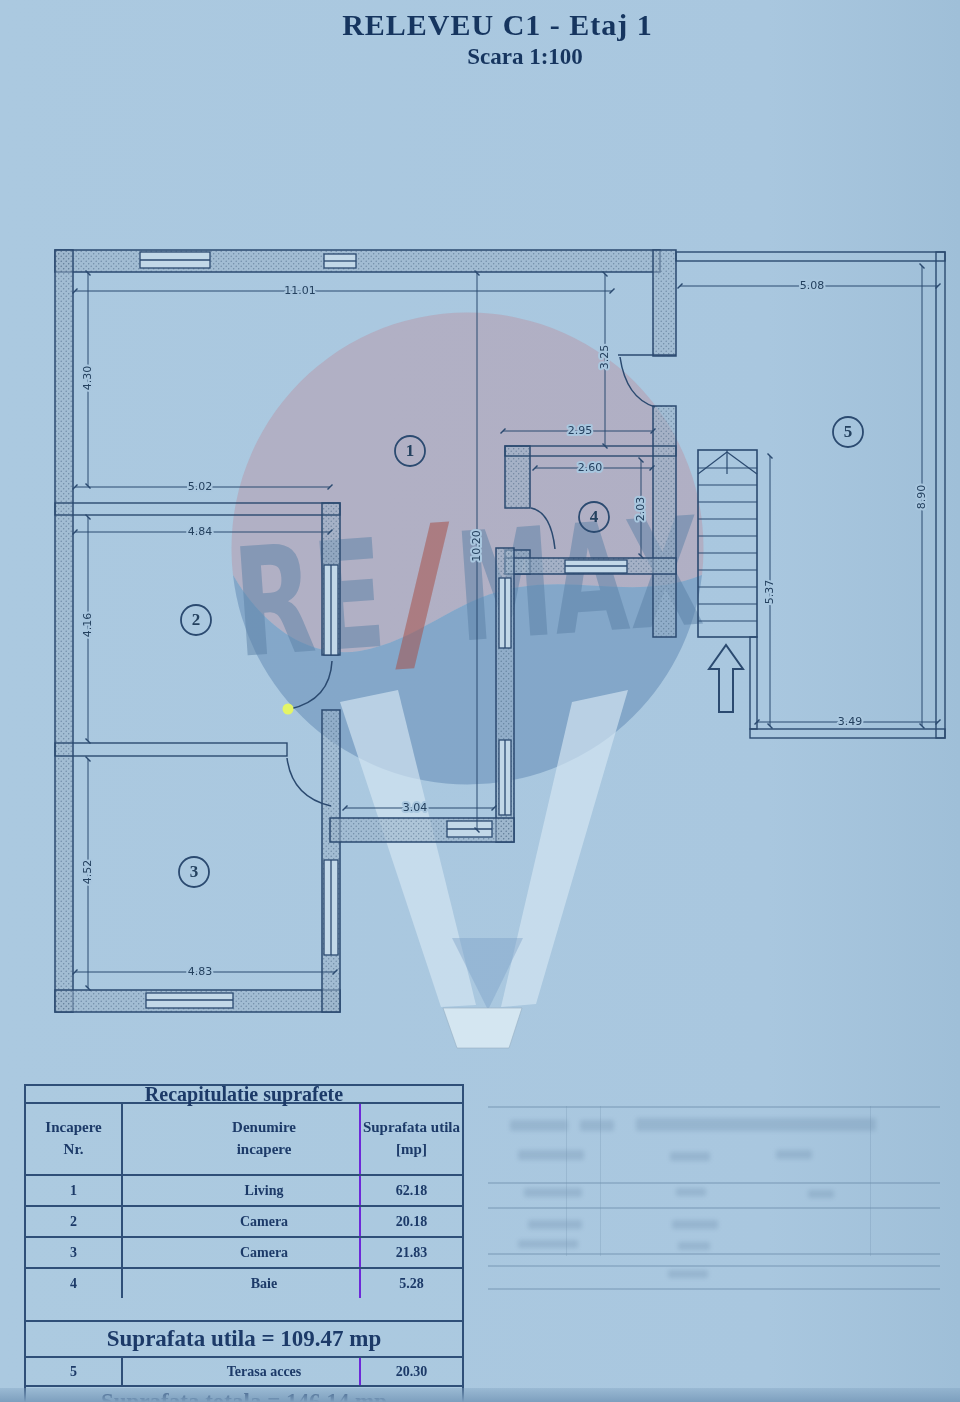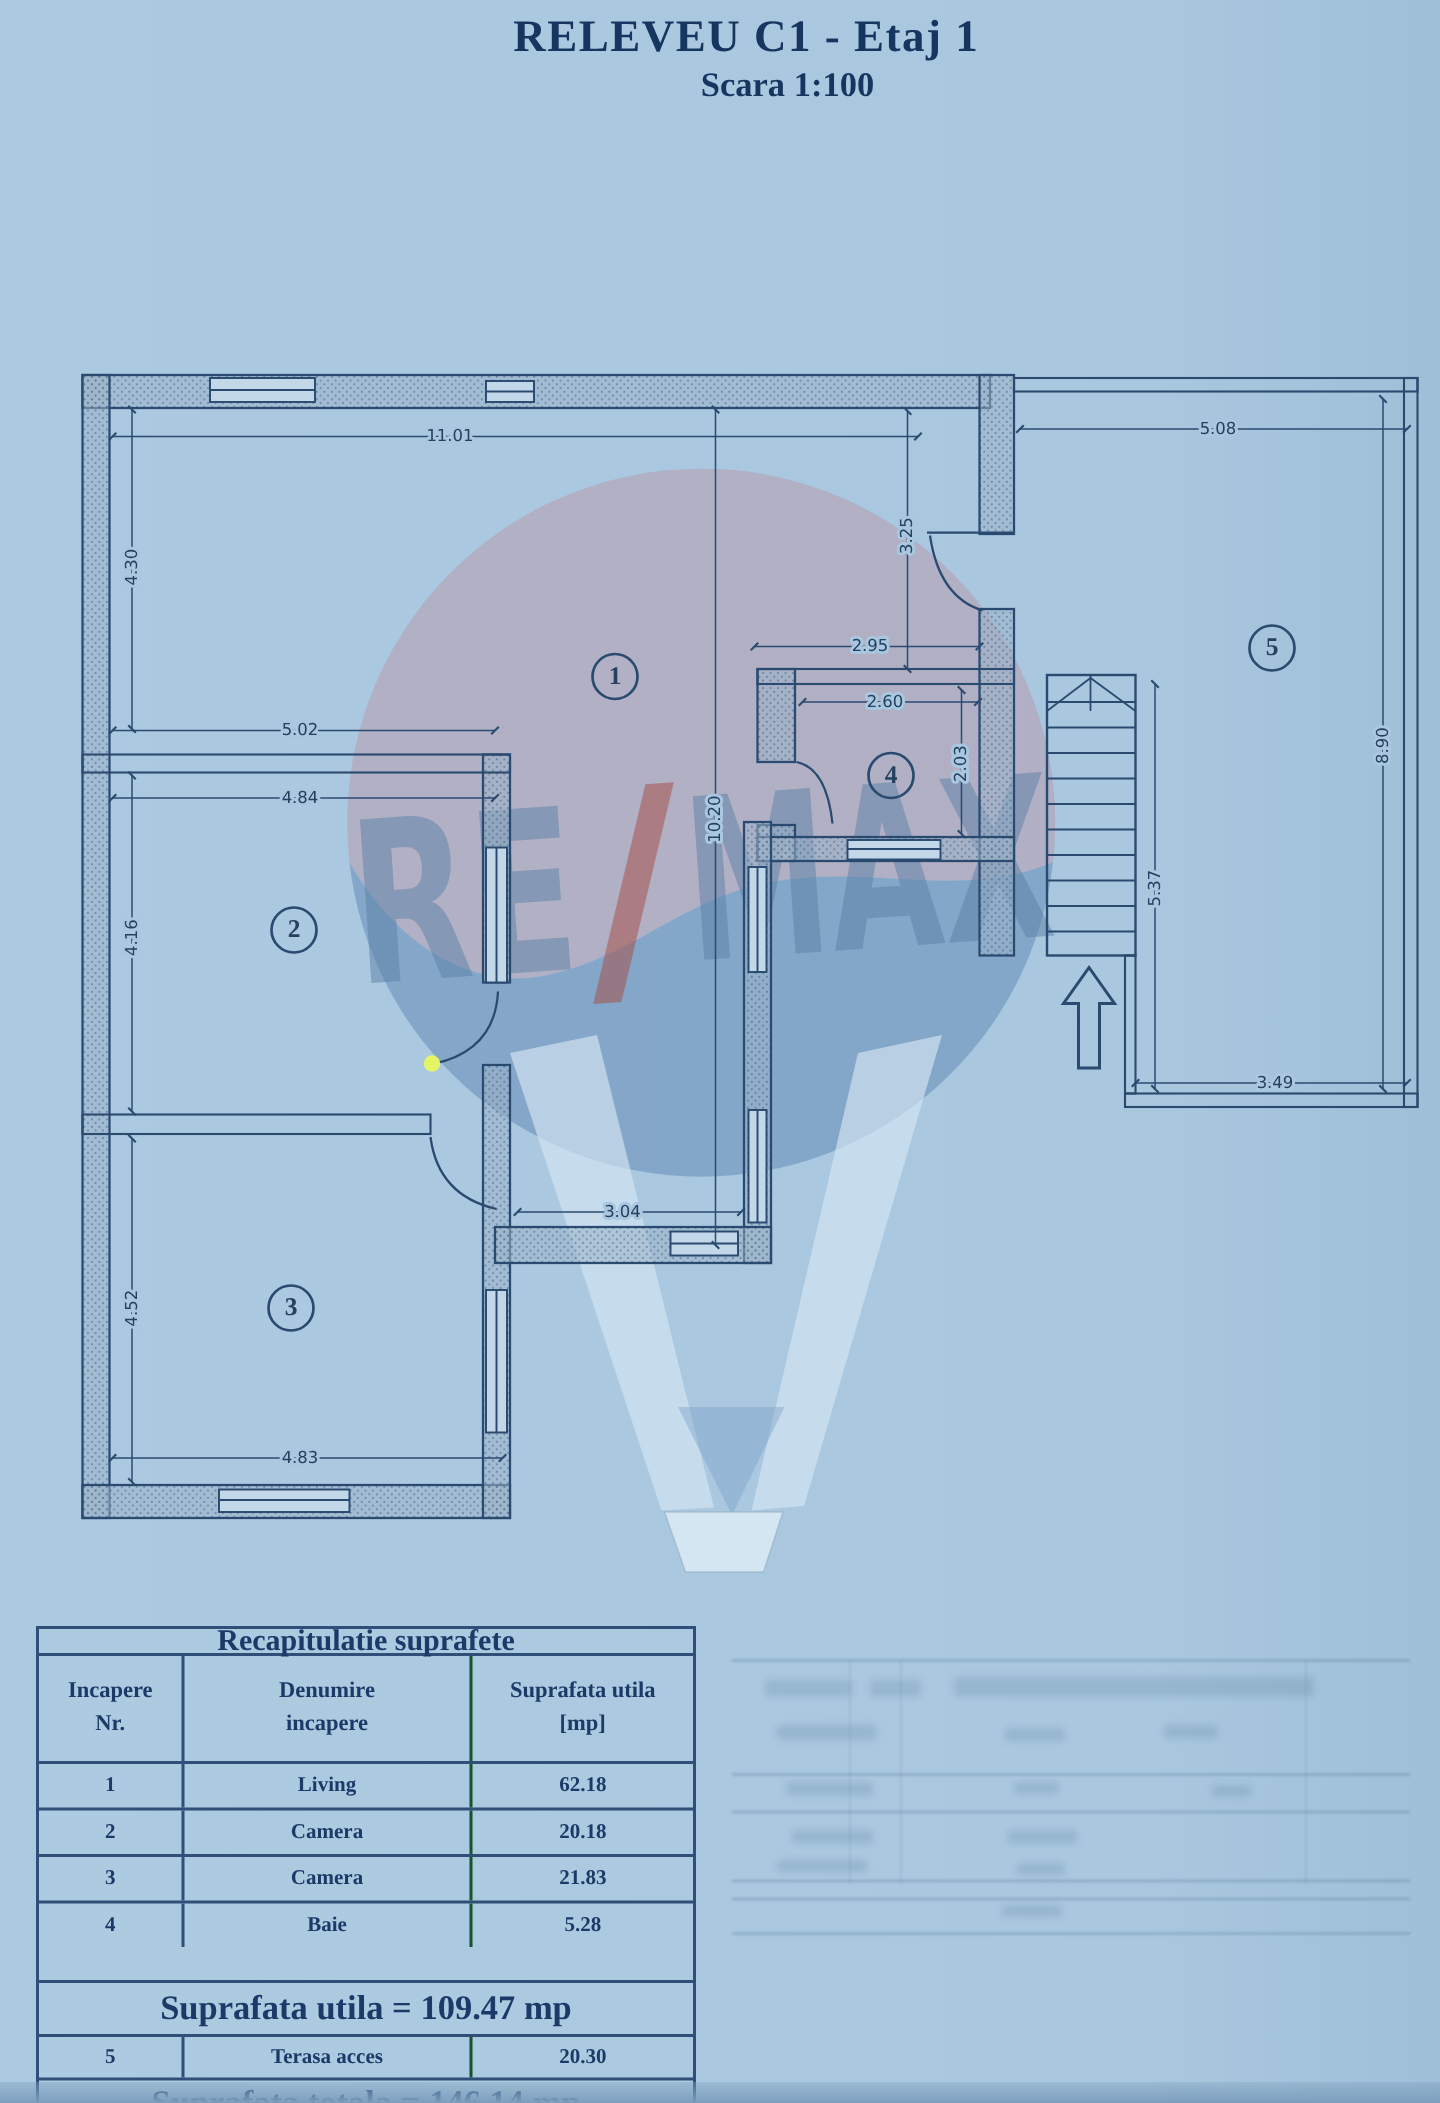--- a/index.html
+++ b/index.html
@@ -27,7 +27,7 @@
   .tr:first-child{border-top:none;}
   .cell{display:flex;flex-direction:column;align-items:center;justify-content:center;text-align:center;}
   .c1{width:95px;border-right:2px solid #2f4f78;}
-  .c2{width:190px;border-right:2px solid #14532d;}
+  .c2{width:190px;border-right:2px solid #6d28d9;padding-left:46px;}
   .c3{flex:1;}
   .r-title{height:16px;font-size:20px;}
   .r-head{height:70px;font-size:15px;line-height:1.45;}

